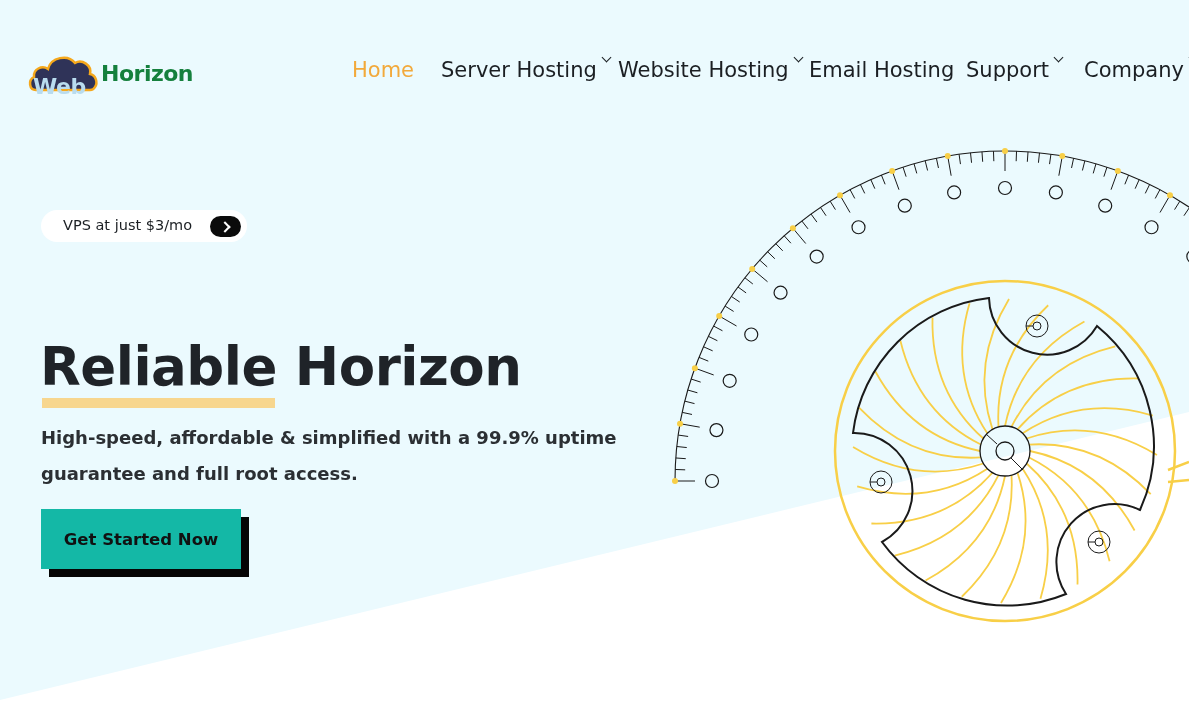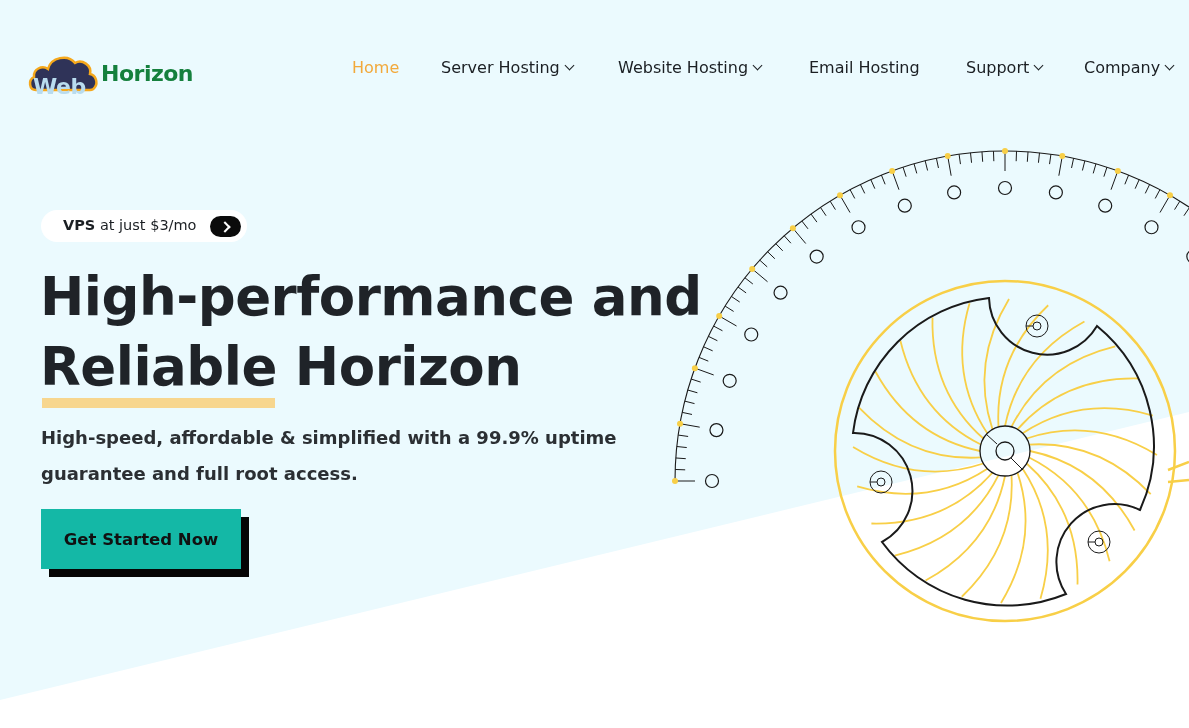--- a/index.html
+++ b/index.html
@@ -14,7 +14,7 @@
   .logo .horizon { position: absolute; left: 73px; top: 11px; font: bold 22px "DejaVu Sans", sans-serif; color: #15803d; letter-spacing: -0.5px; }
 
   .nav { position: absolute; top: 58px; left: 0; width: 1189px; height: 24px; z-index: 2; }
-  .nav-item { position: absolute; top: 0; font-size: 16px; color: #1b1f23; white-space: nowrap; display: flex; align-items: center; cursor: pointer; }
+  .nav-item { position: absolute; top: 0; font-size: 21px; color: #1b1f23; white-space: nowrap; display: flex; align-items: flex-start; cursor: pointer; }
   .nav-item.active { color: #f2a93b; }
   .nav-item .chev { display: inline-block; width: 7px; height: 7px; border-right: 1.6px solid #1b1f23; border-bottom: 1.6px solid #1b1f23; transform: rotate(45deg); margin-left: 6px; margin-top: -4px; }
 

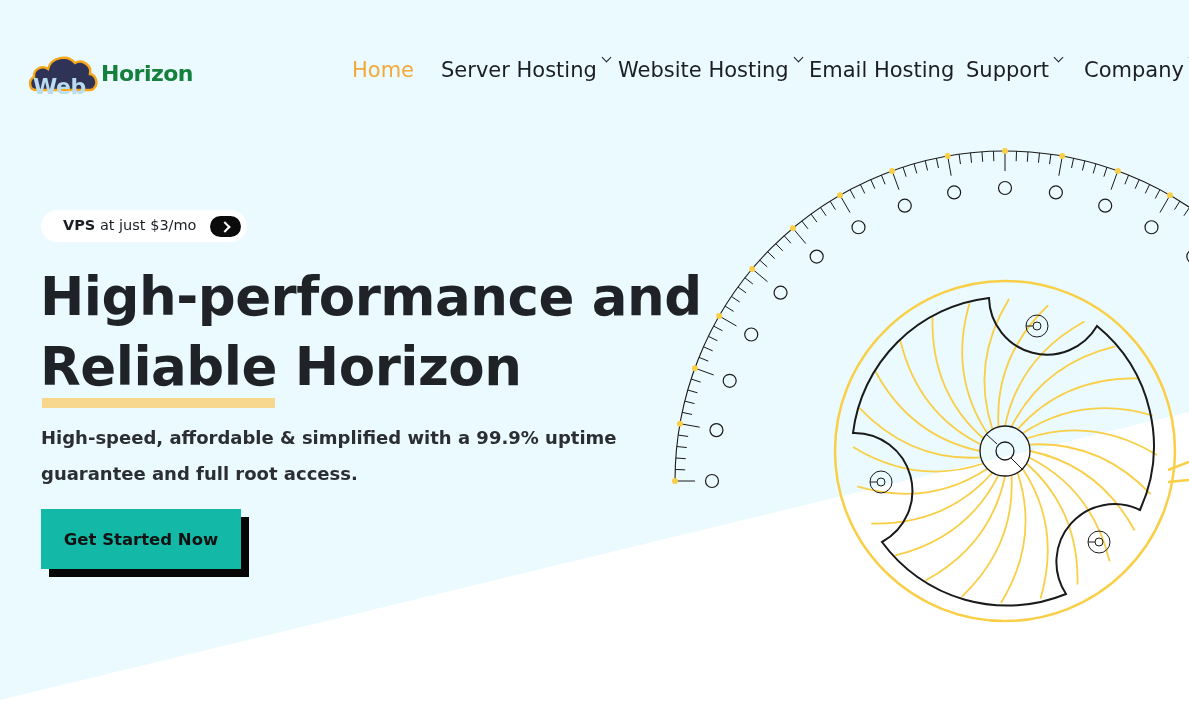--- a/index.html
+++ b/index.html
@@ -20,7 +20,7 @@
 
   .promo-pill { position: absolute; left: 41px; top: 210px; width: 206px; height: 32px; background: #ffffff; border-radius: 16px; z-index: 2; display: flex; align-items: center; }
   .promo-pill .txt { position: absolute; left: 22px; top: 7px; font-size: 14.5px; color: #1b1f23; }
-  .promo-pill .txt b { font-weight: bold; }
+  .promo-pill .txt b { font-weight: normal; }
   .promo-pill .go { position: absolute; left: 169px; top: 6px; width: 31px; height: 21px; background: #0b0b0b; border-radius: 11px; }
   .promo-pill .go::after { content: ""; position: absolute; left: 11px; top: 6.5px; width: 6px; height: 6px; border-right: 2px solid #fff; border-top: 2px solid #fff; transform: rotate(45deg); }
 

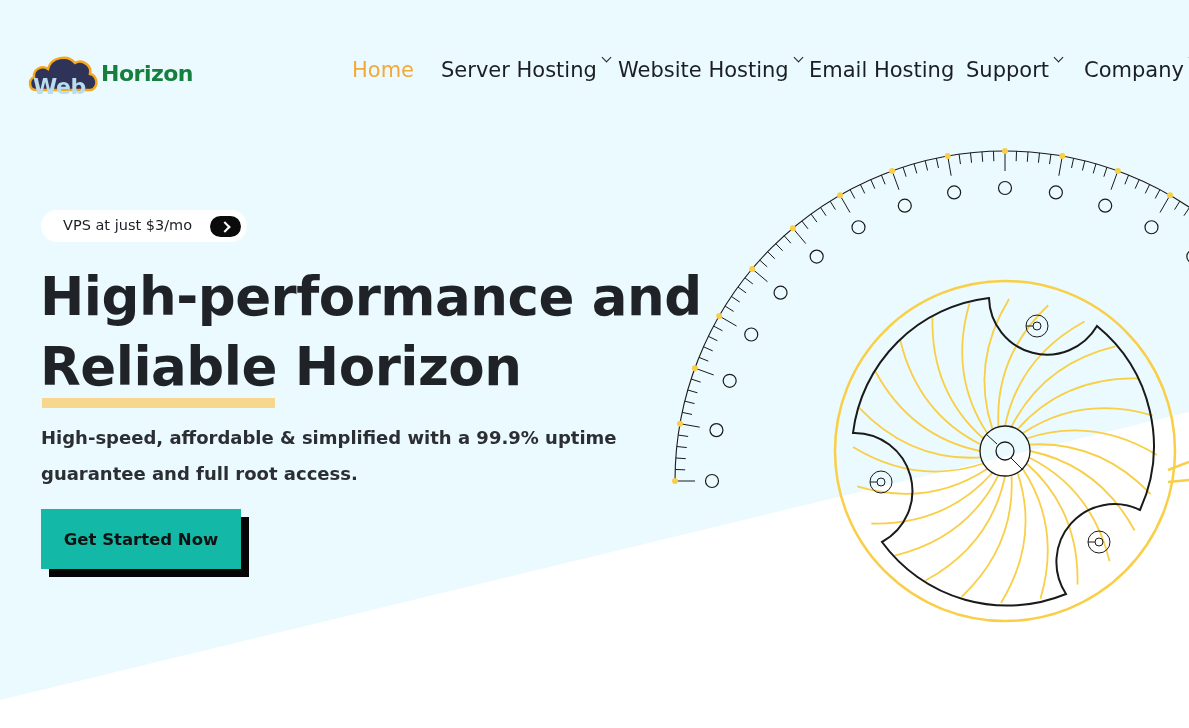--- a/index.html
+++ b/index.html
@@ -260,7 +260,7 @@
 </a>
 
 <h1 class="headline">
-  <span>High-performance and</span><br>
+  <br>
   <span class="hl">Reliable</span><span> Horizon</span>
 </h1>
 

